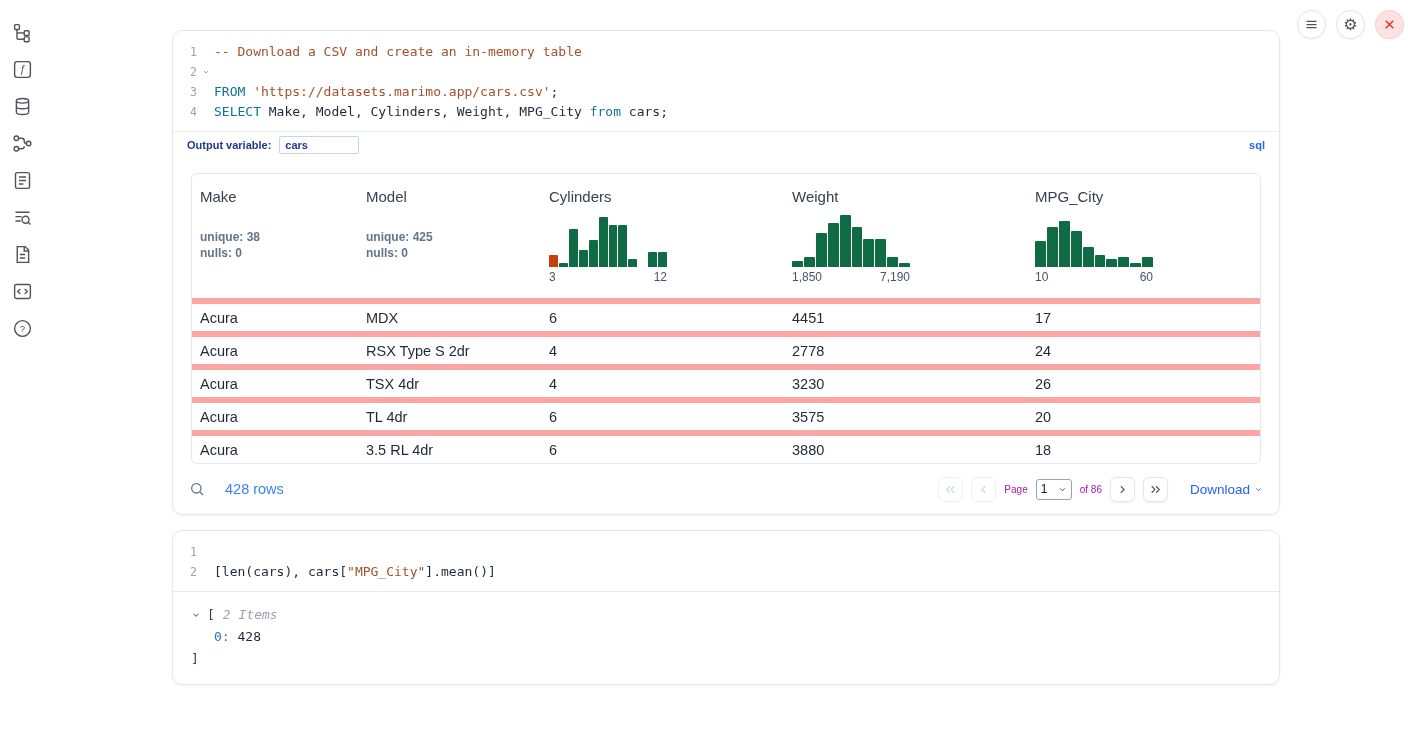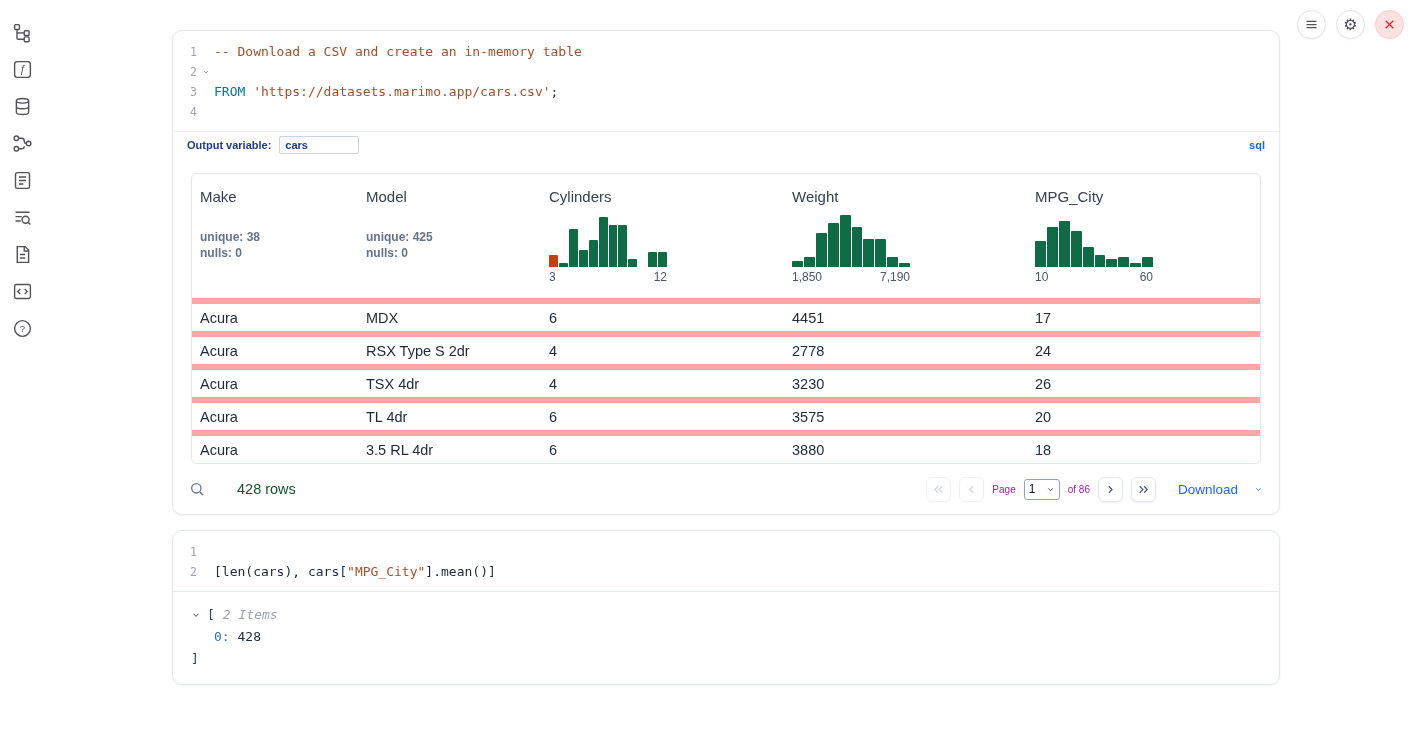--- a/index.html
+++ b/index.html
@@ -190,6 +190,7 @@
             <span class="num">4</span>
             <span class="fold"></span>
           </span>
+        <span class="code"><span class="tok-kw">SELECT</span><span class="tok-pl"> Make, Model, Cylinders, Weight, MPG_City </span><span class="tok-kw">from</span><span class="tok-pl"> cars;</span></span>
       </div>
     </div>
 

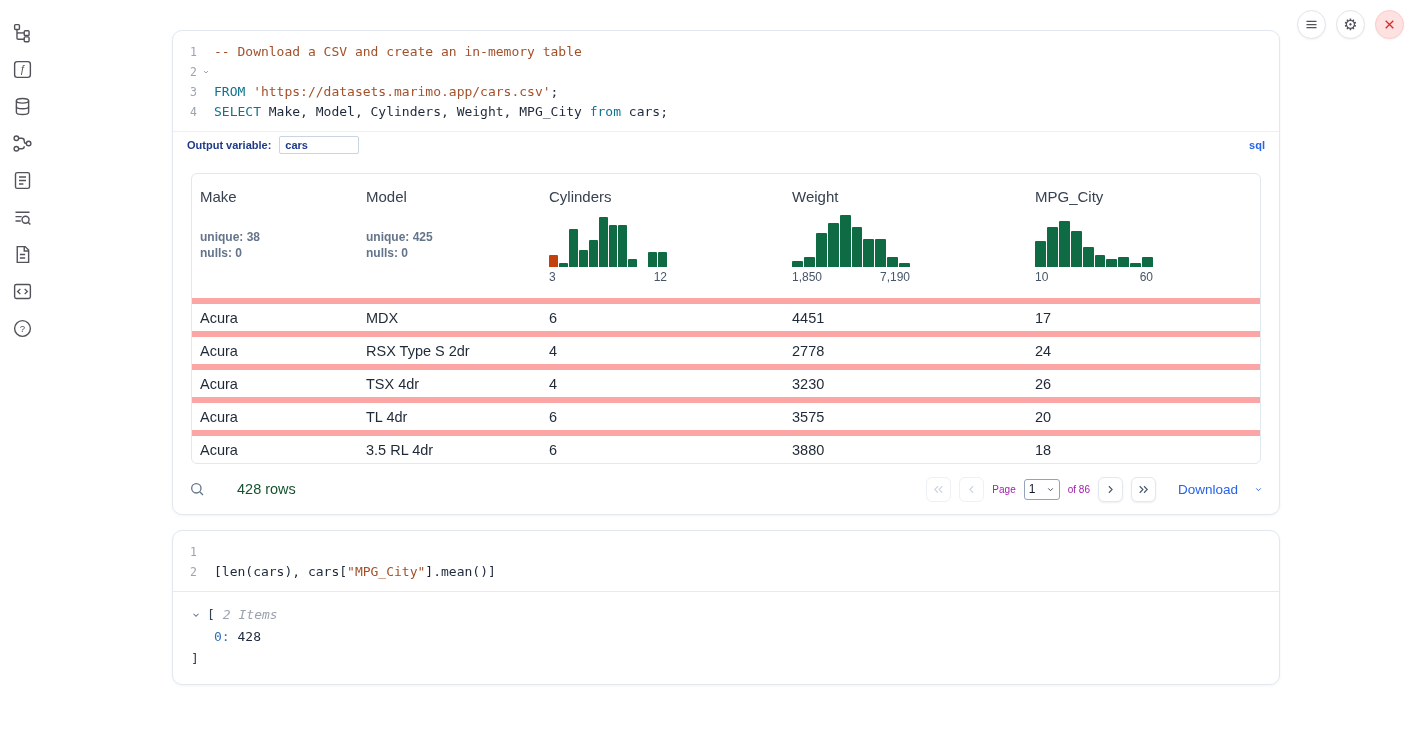--- a/index.html
+++ b/index.html
@@ -54,7 +54,7 @@
   
   .table-footer { height:50px; display:flex; align-items:center; padding:0 16px 0 16px; gap:8px; }
   .icon-btn { background:none; border:none; color:#64748b; cursor:pointer; display:flex; align-items:center; padding:0; }
-  .row-count { font-size:14.5px; color:#14532d; margin-left:24px; }
+  .row-count { font-size:14.5px; color:#3b82f6; margin-left:12px; }
   .pg-btn { width:25px; height:25px; border:1px solid #e2e8f0; background:#fff; border-radius:6px; display:flex; align-items:center; justify-content:center; cursor:pointer; color:#475569; box-shadow:0 1px 2px rgba(15,23,42,.07); }
   .pg-btn.disabled { color:#cbd5e1; border-color:#eef1f5; box-shadow:none; }
   .pg-label { font-size:10px; color:#a21caf; }

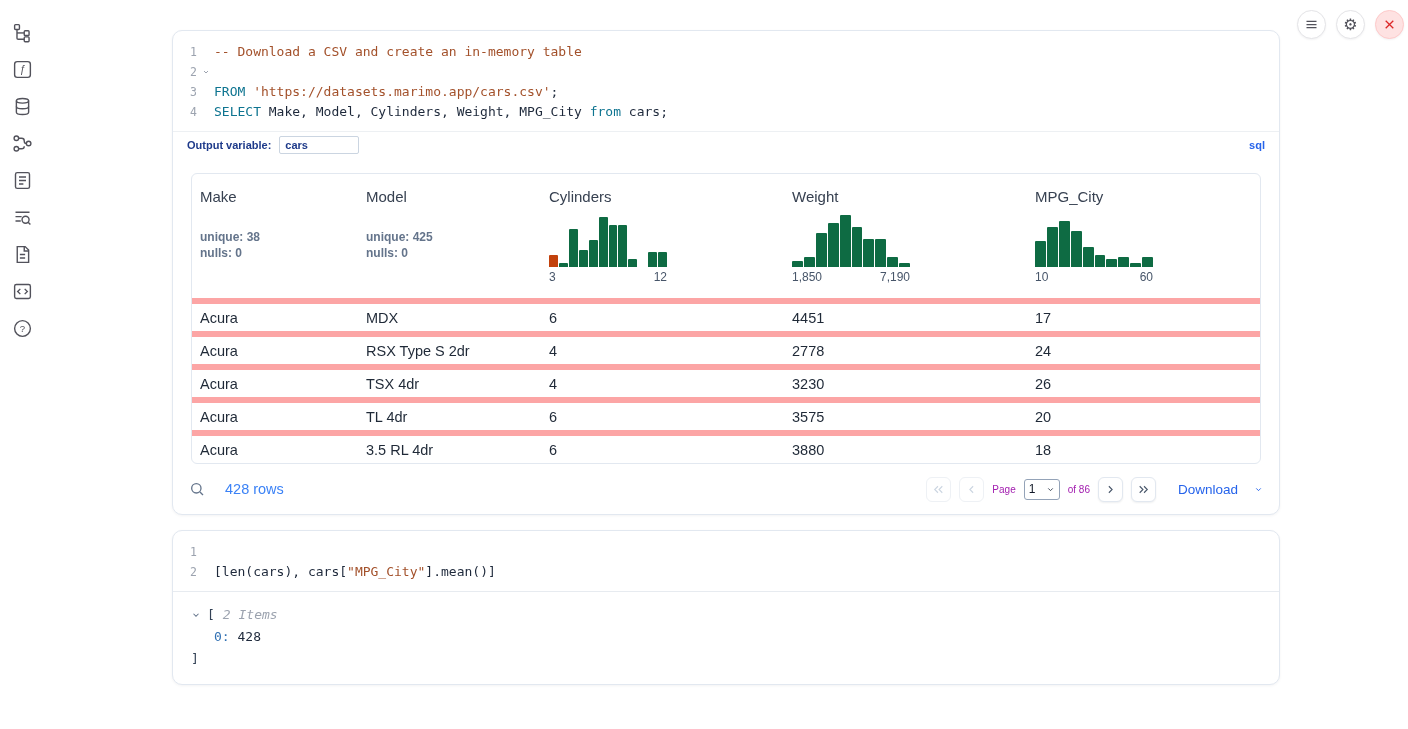--- a/index.html
+++ b/index.html
@@ -60,7 +60,7 @@
   .pg-label { font-size:10px; color:#a21caf; }
   .page-select { width:36px; height:21px; border:1px solid #94a3b8; border-radius:3px; display:flex; align-items:center; justify-content:space-between; padding:0 4px; font-size:12px; color:#111827; cursor:pointer; background:#fff; }
   .page-select svg { color:#374151; }
-  .download-link { margin-left:14px; background:none; border:none; color:#2563eb; font-size:13.5px; display:flex; align-items:center; gap:16px; cursor:pointer; font-family:"Liberation Sans",sans-serif; }
+  .download-link { margin-left:14px; background:none; border:none; color:#2563eb; font-size:13.5px; display:flex; align-items:center; gap:4px; cursor:pointer; font-family:"Liberation Sans",sans-serif; }
 
   
   .divider { border-top:1px solid #e7ebf0; }

